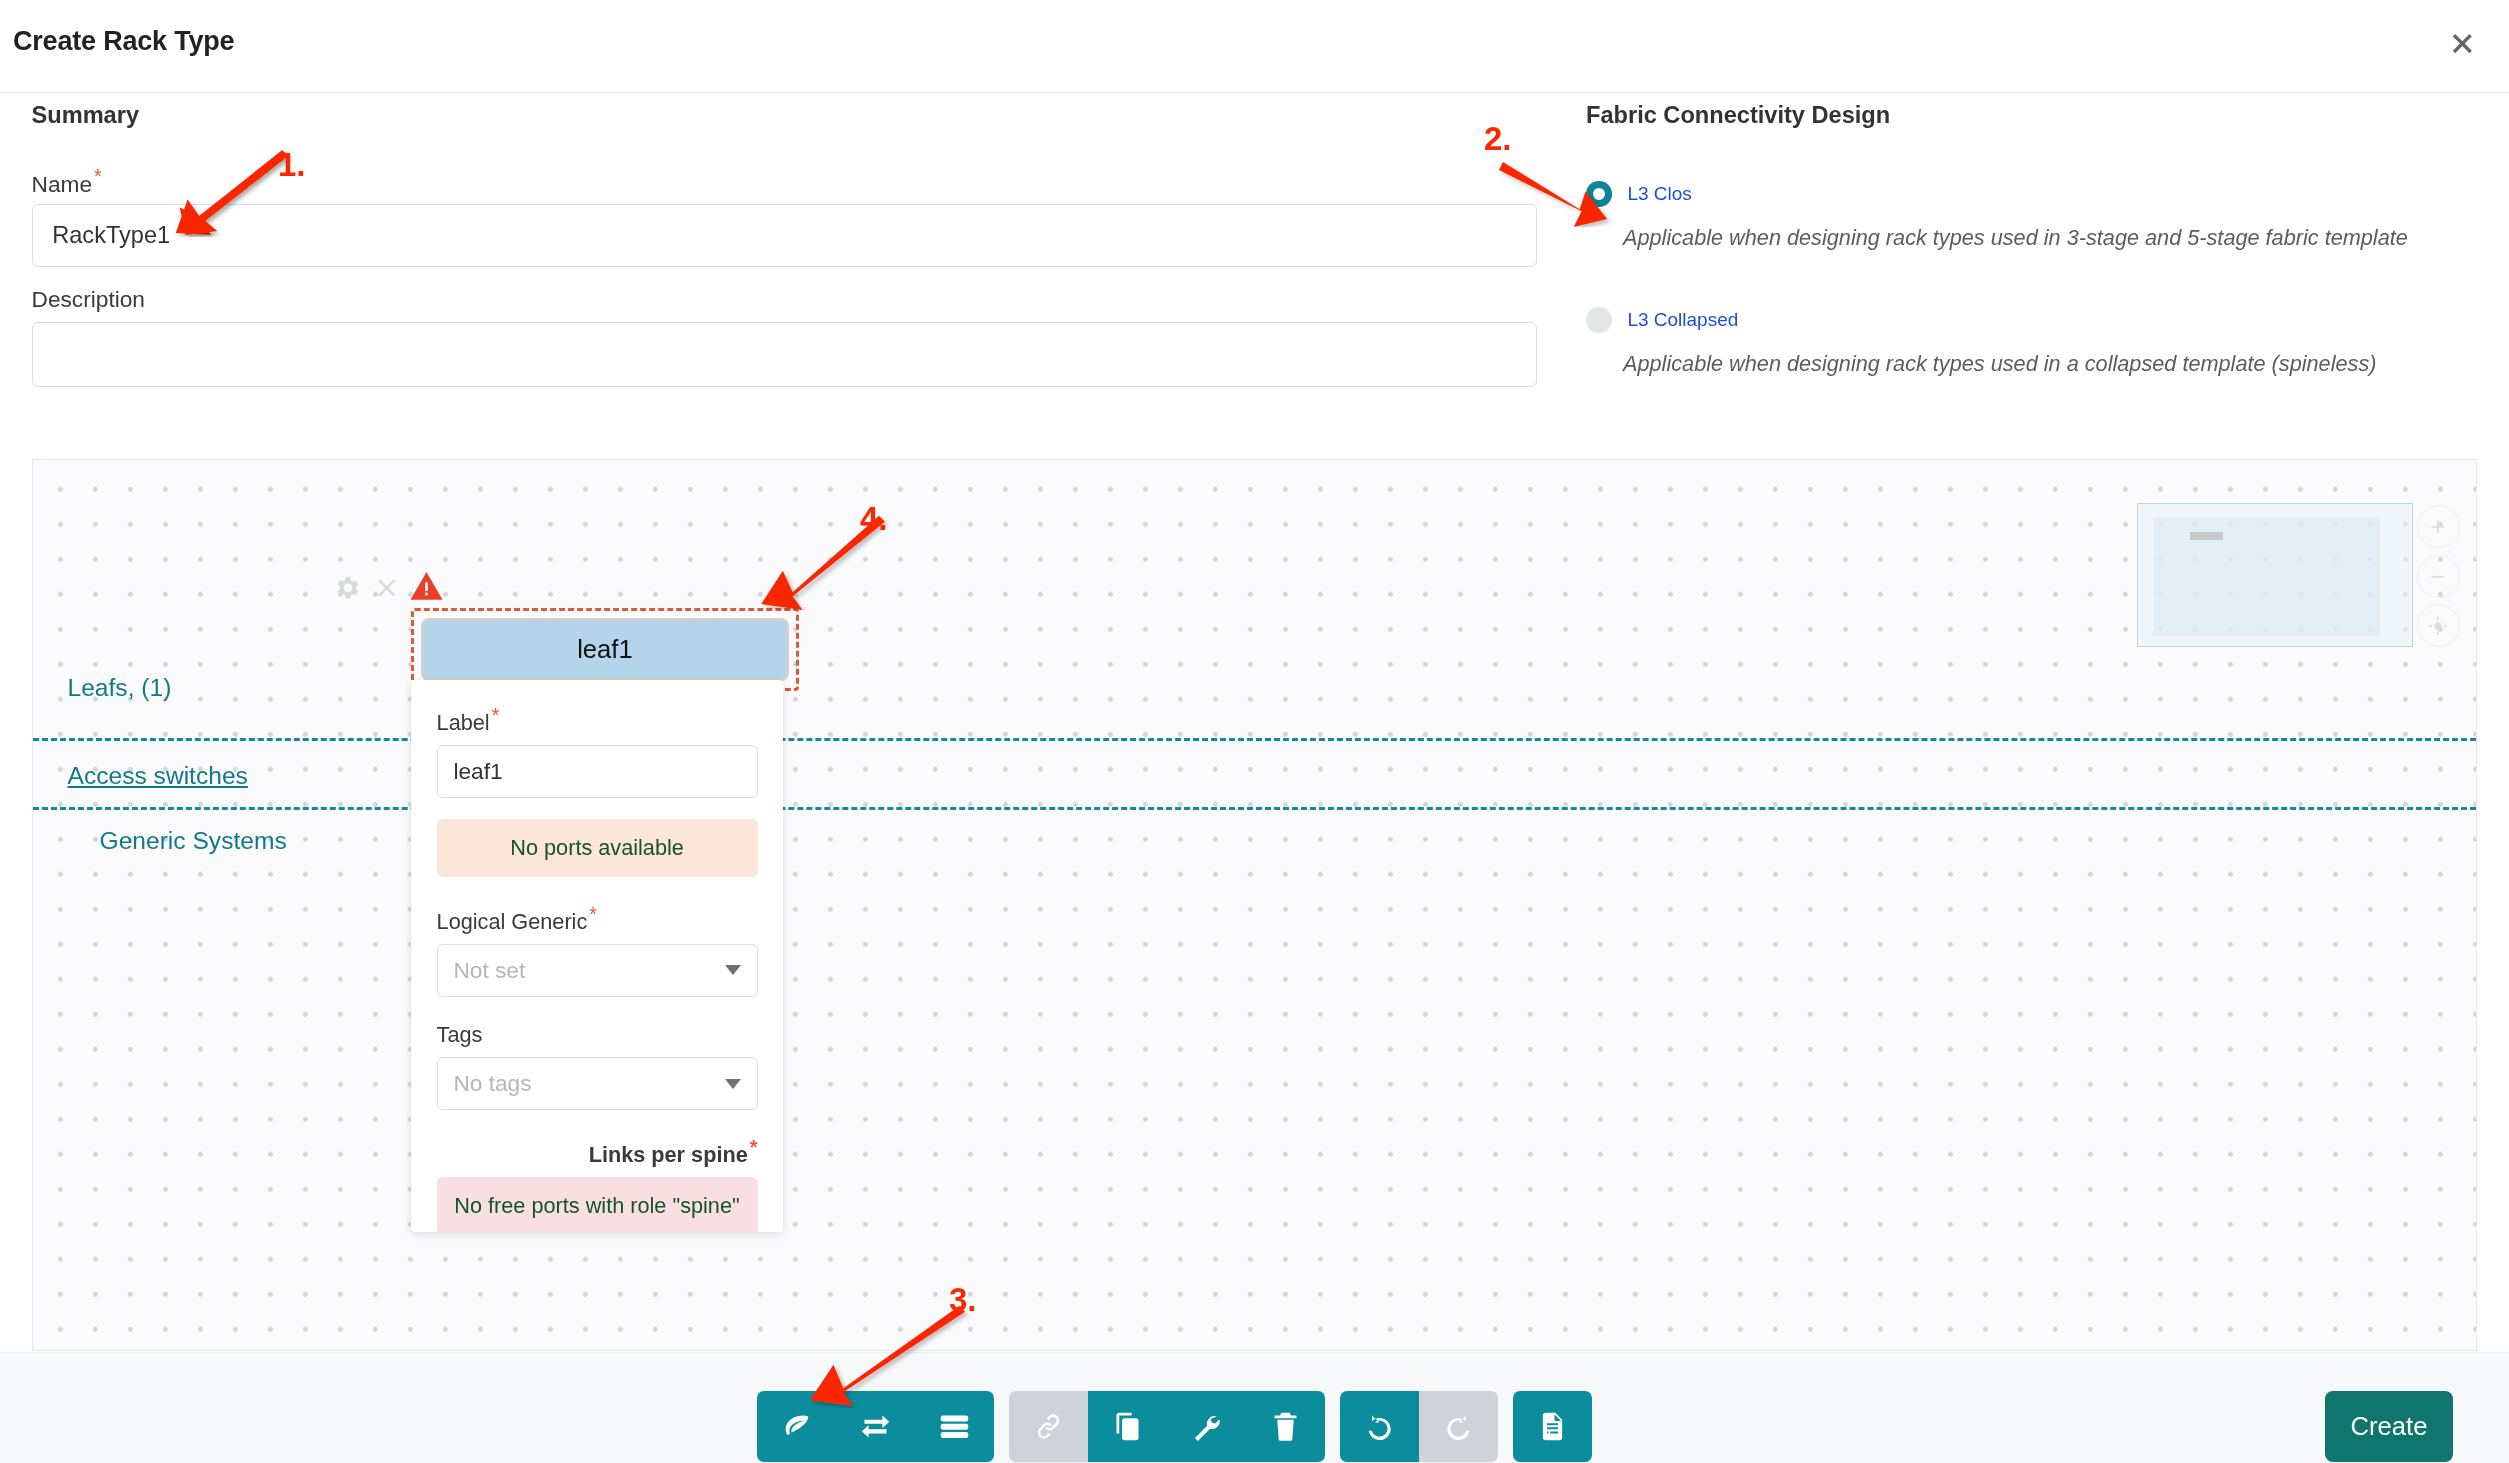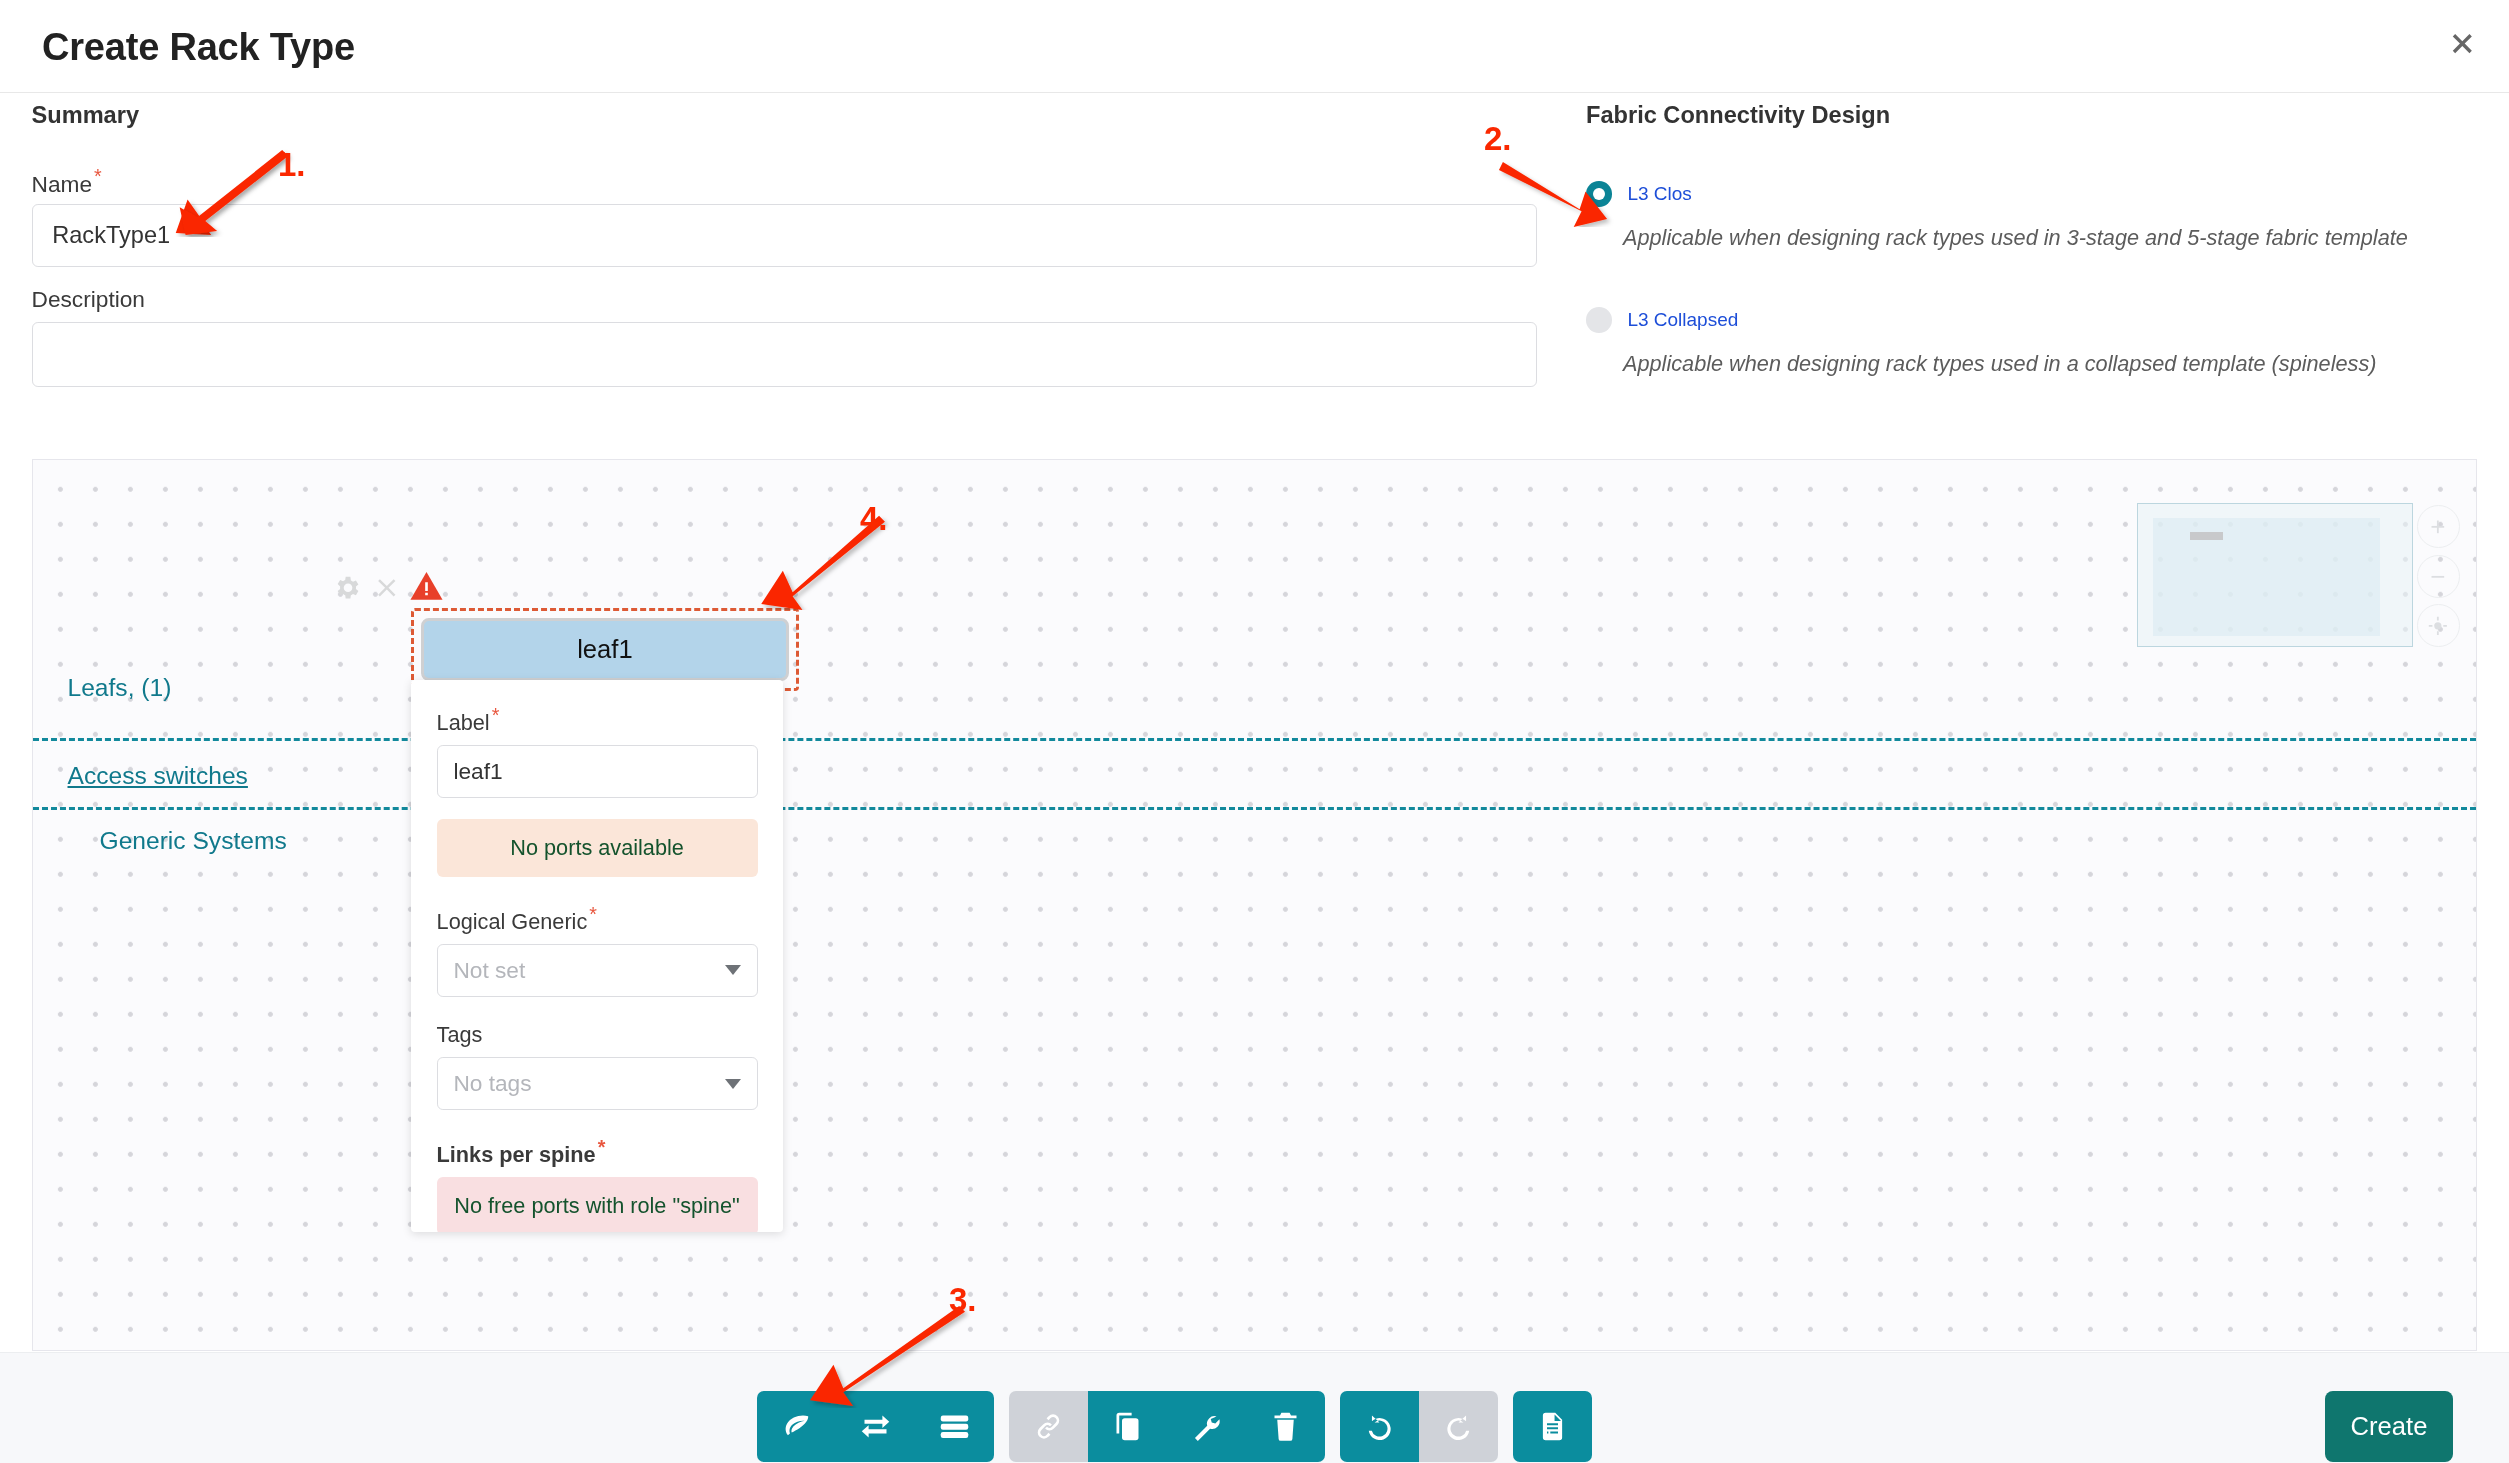--- a/index.html
+++ b/index.html
@@ -18,8 +18,8 @@
     background:#fff; border-bottom: 1px solid #e8e8e8;
   }
   .modal-title {
-    position:absolute; left: 42px; top: 25.6px;
-    font-size: 38px; font-weight: 700; color: #222;
+    position:absolute; left: 13px; top: 25.6px;
+    font-size: 27px; font-weight: 700; color: #222;
     letter-spacing: -0.2px;
   }
   .close-x {

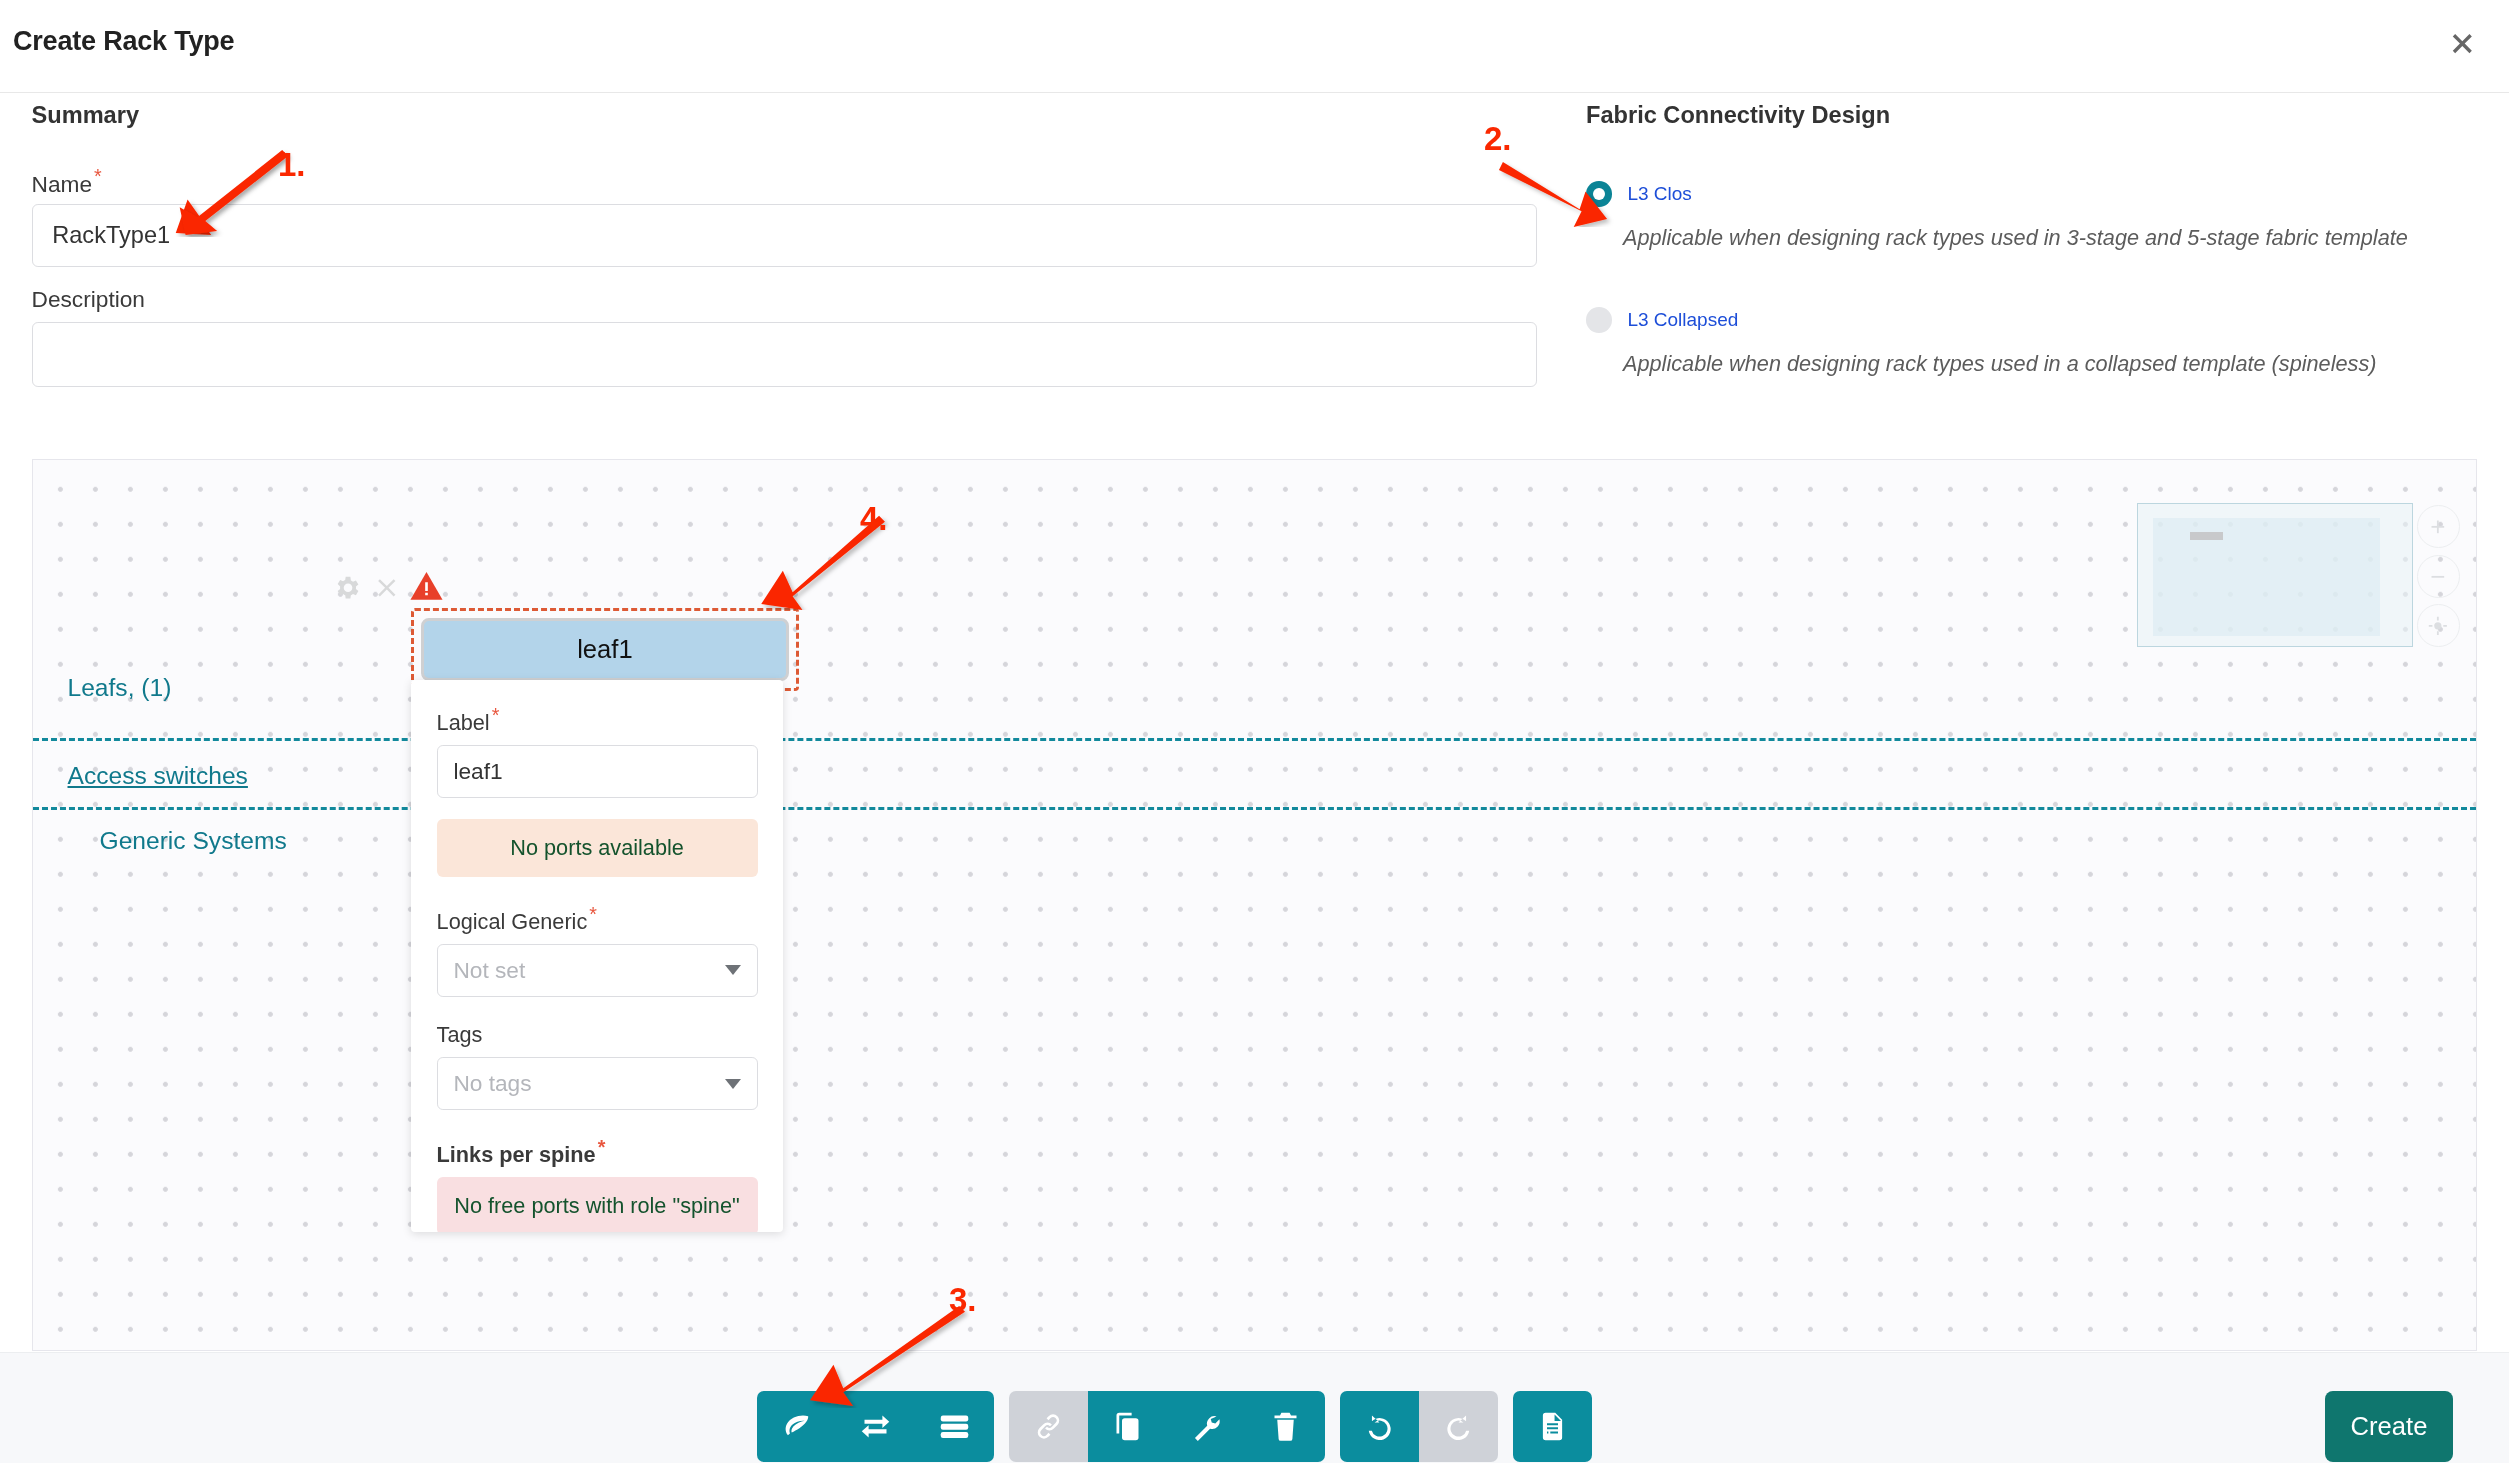--- a/index.html
+++ b/index.html
@@ -114,7 +114,7 @@
     padding: 23.6px 25.6px 0 25.6px;
   }
   .pl { font-size:21.7px; color:#3a3a3a; display:block; margin-bottom:8.9px; }
-  .pl.bold { font-weight:700; }
+  .pl.bold { font-weight:700;text-align:right; }
   .pinput {
     width:321px; height:53px; border:1px solid #dcdde1; border-radius:5.9px;
     font-size:22.7px; color:#333; padding:0 15.8px; background:#fff;

